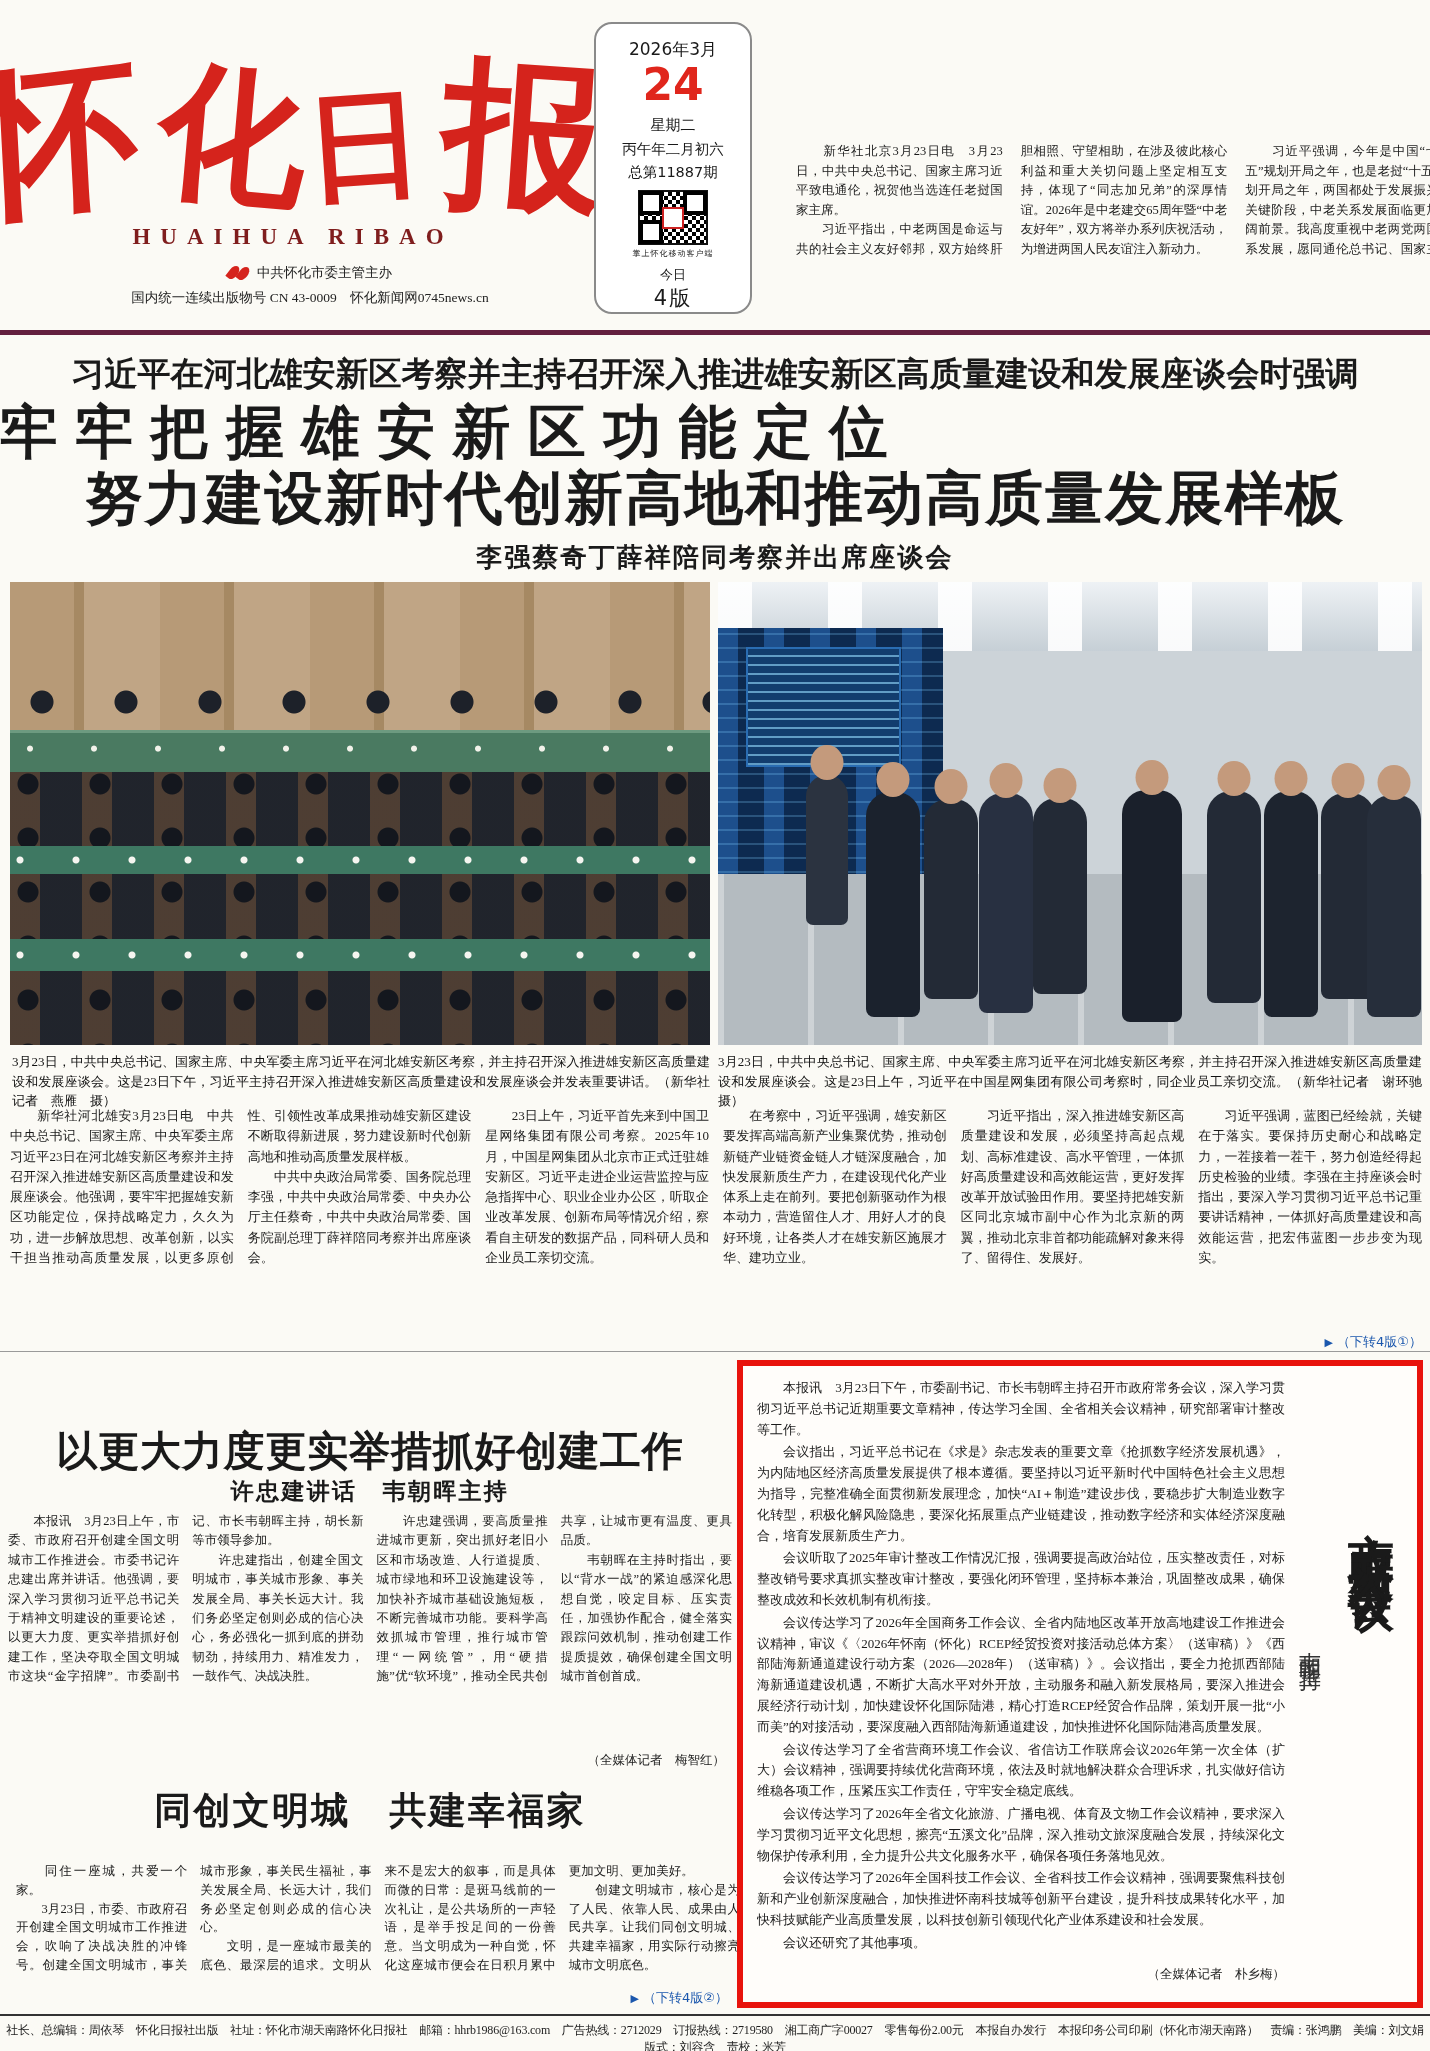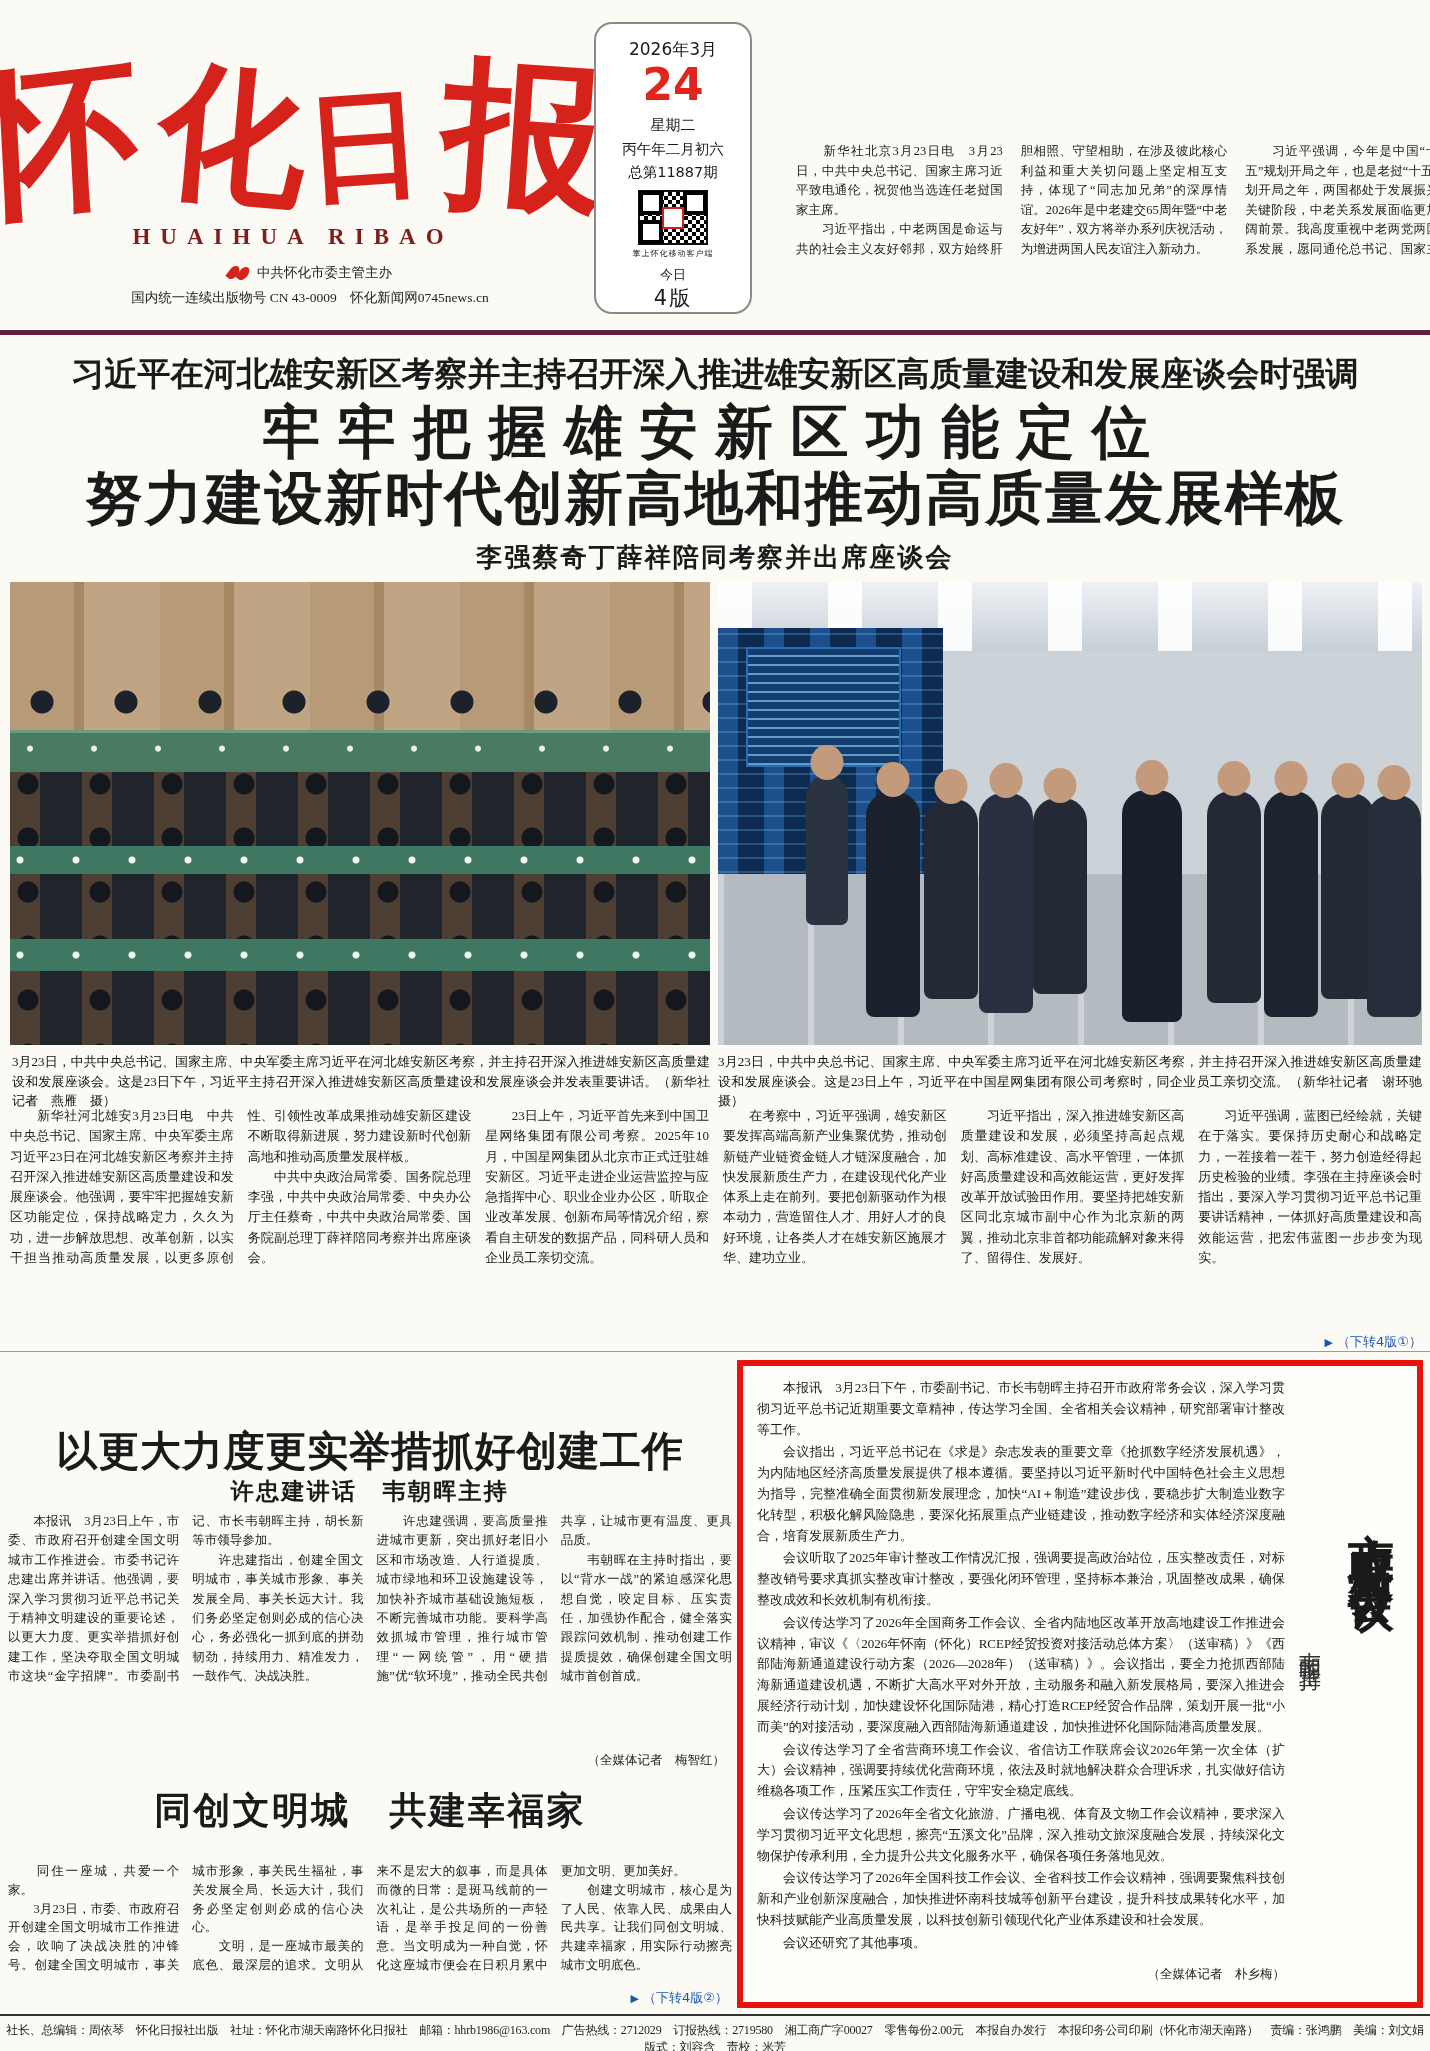--- a/index.html
+++ b/index.html
@@ -58,7 +58,7 @@
   
   .lead-kicker{position:absolute;left:0;top:352px;width:1430px;text-align:center;font-family:"DejaVu Sans",sans-serif;
                font-weight:800;font-size:33px;}
-  .lead-h1{position:absolute;left:0;top:402px;width:1430px;text-align:center;font-family:"DejaVu Sans",sans-serif;
+  .lead-h1{position:absolute;left:0;top:402px;width:1430px;text-align:left;font-family:"DejaVu Sans",sans-serif;
            font-weight:900;font-size:58px;letter-spacing:.30em;margin-right:-.30em;line-height:1.05;}
   .lead-h2{position:absolute;left:0;top:468px;width:1430px;text-align:center;font-family:"DejaVu Sans",sans-serif;
            font-weight:900;font-size:58px;letter-spacing:.035em;line-height:1.05;}

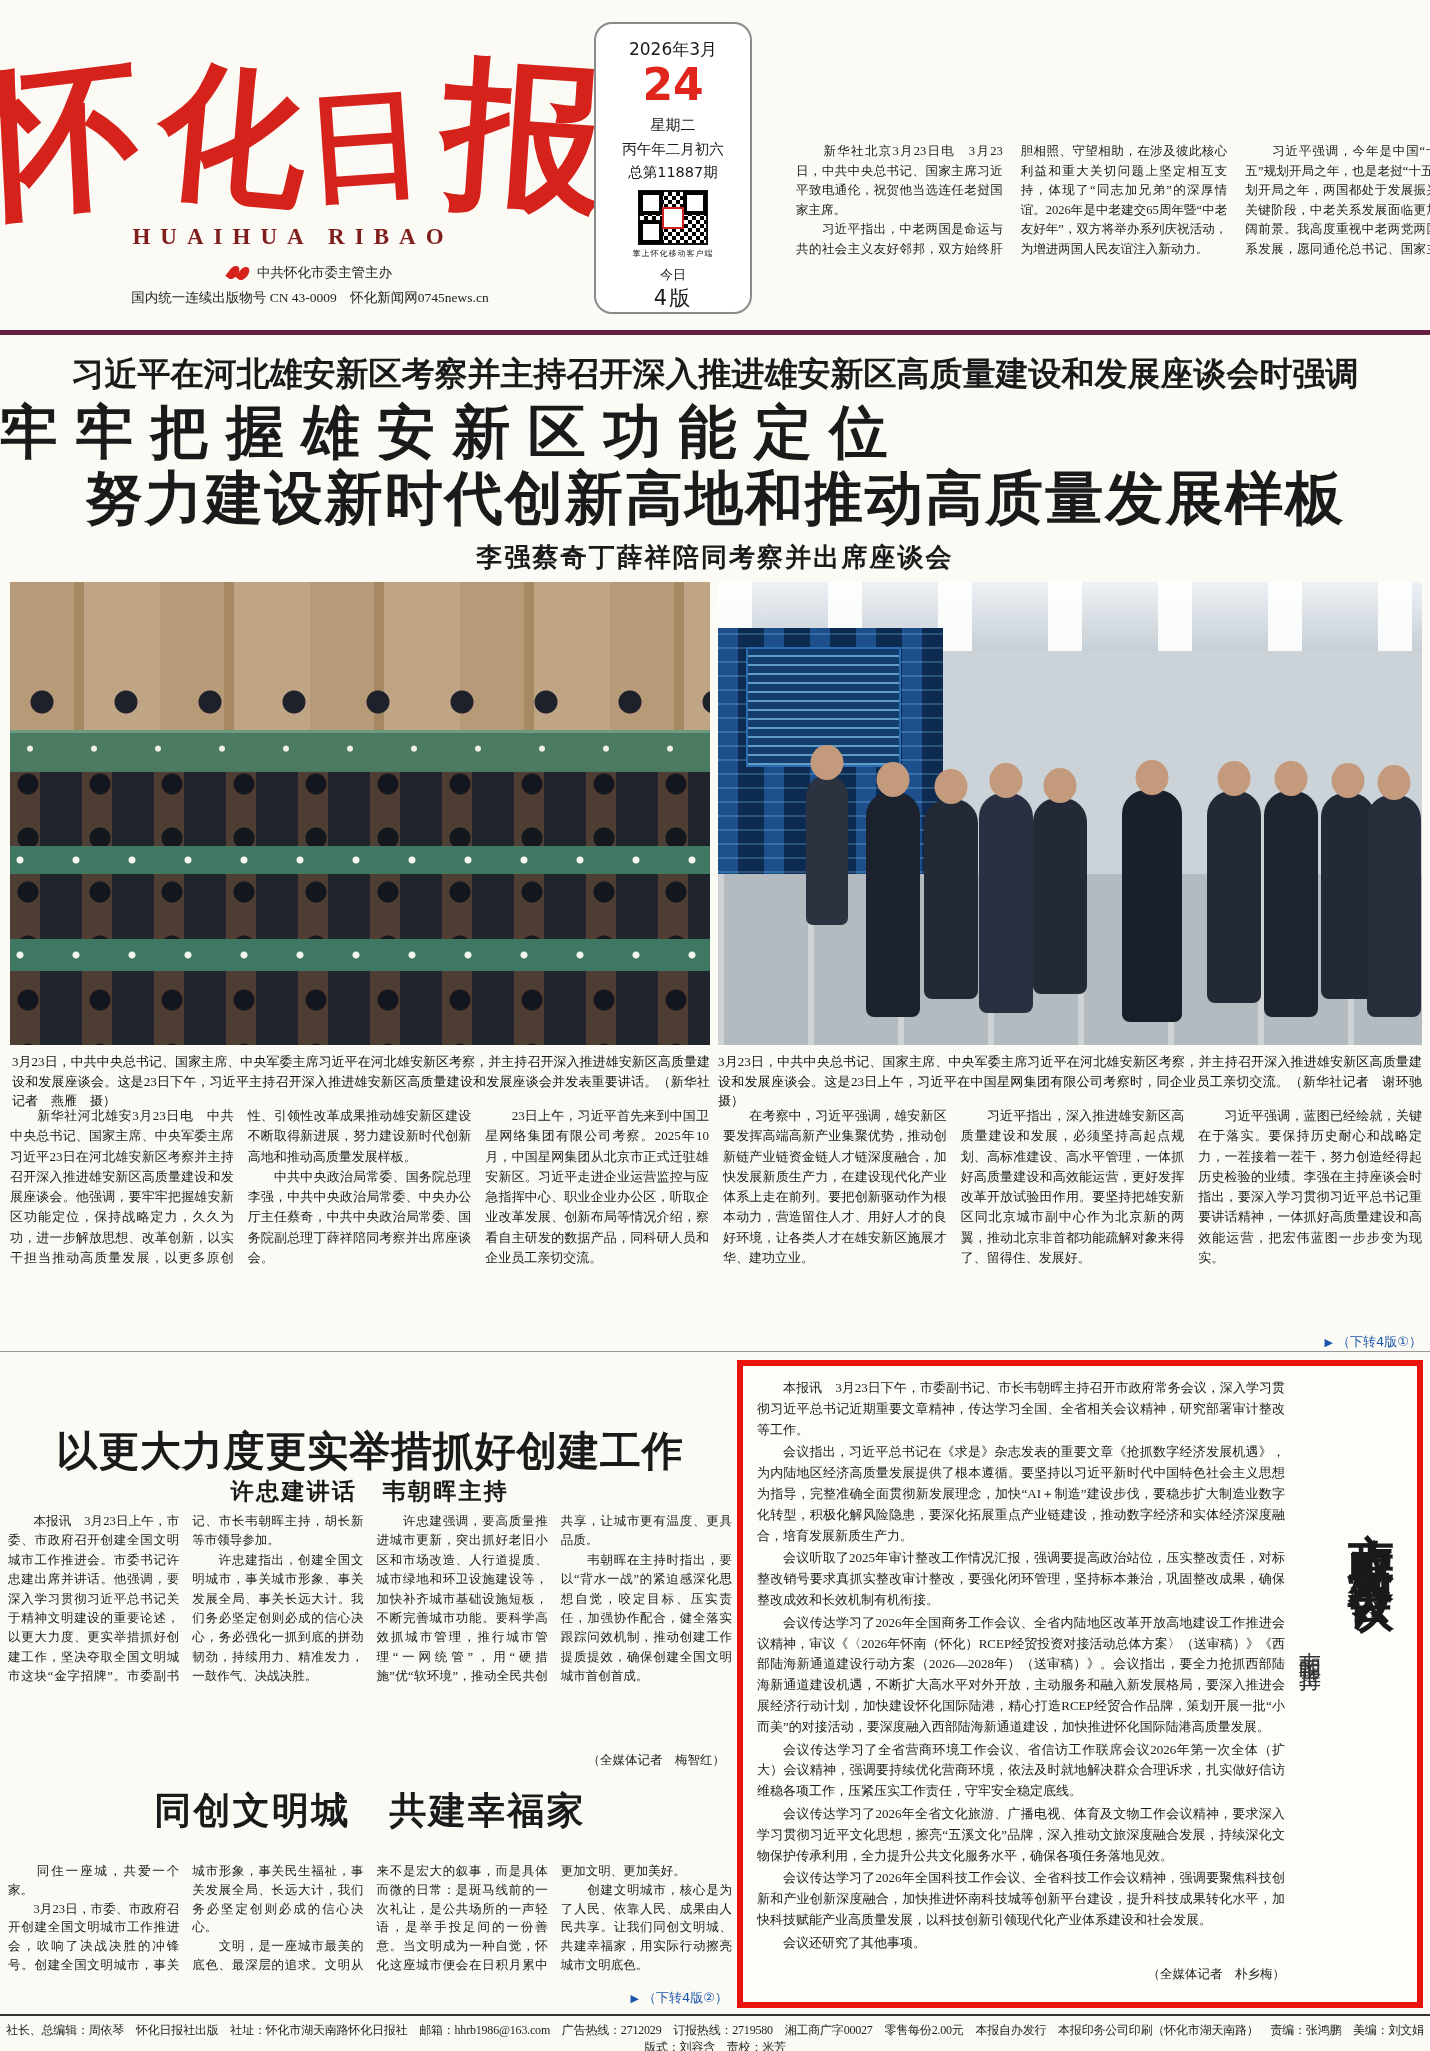--- a/index.html
+++ b/index.html
@@ -137,7 +137,7 @@
   .ed-h{position:absolute;left:8px;top:1786px;width:724px;text-align:center;font-family:"DejaVu Sans",sans-serif;
         font-weight:900;font-size:37px;letter-spacing:.06em;}
   .ed-by{position:absolute;left:8px;top:1836px;width:724px;text-align:center;font-weight:700;font-size:14px;}
-  .ed-body{position:absolute;left:8px;top:1862px;width:724px;height:146px;column-count:4;column-gap:13px;
+  .ed-body{position:absolute;left:16px;top:1862px;width:724px;height:146px;column-count:4;column-gap:13px;
            font-size:12.5px;line-height:1.5;text-align:justify;white-space:pre-line;overflow:hidden;}
 
   

